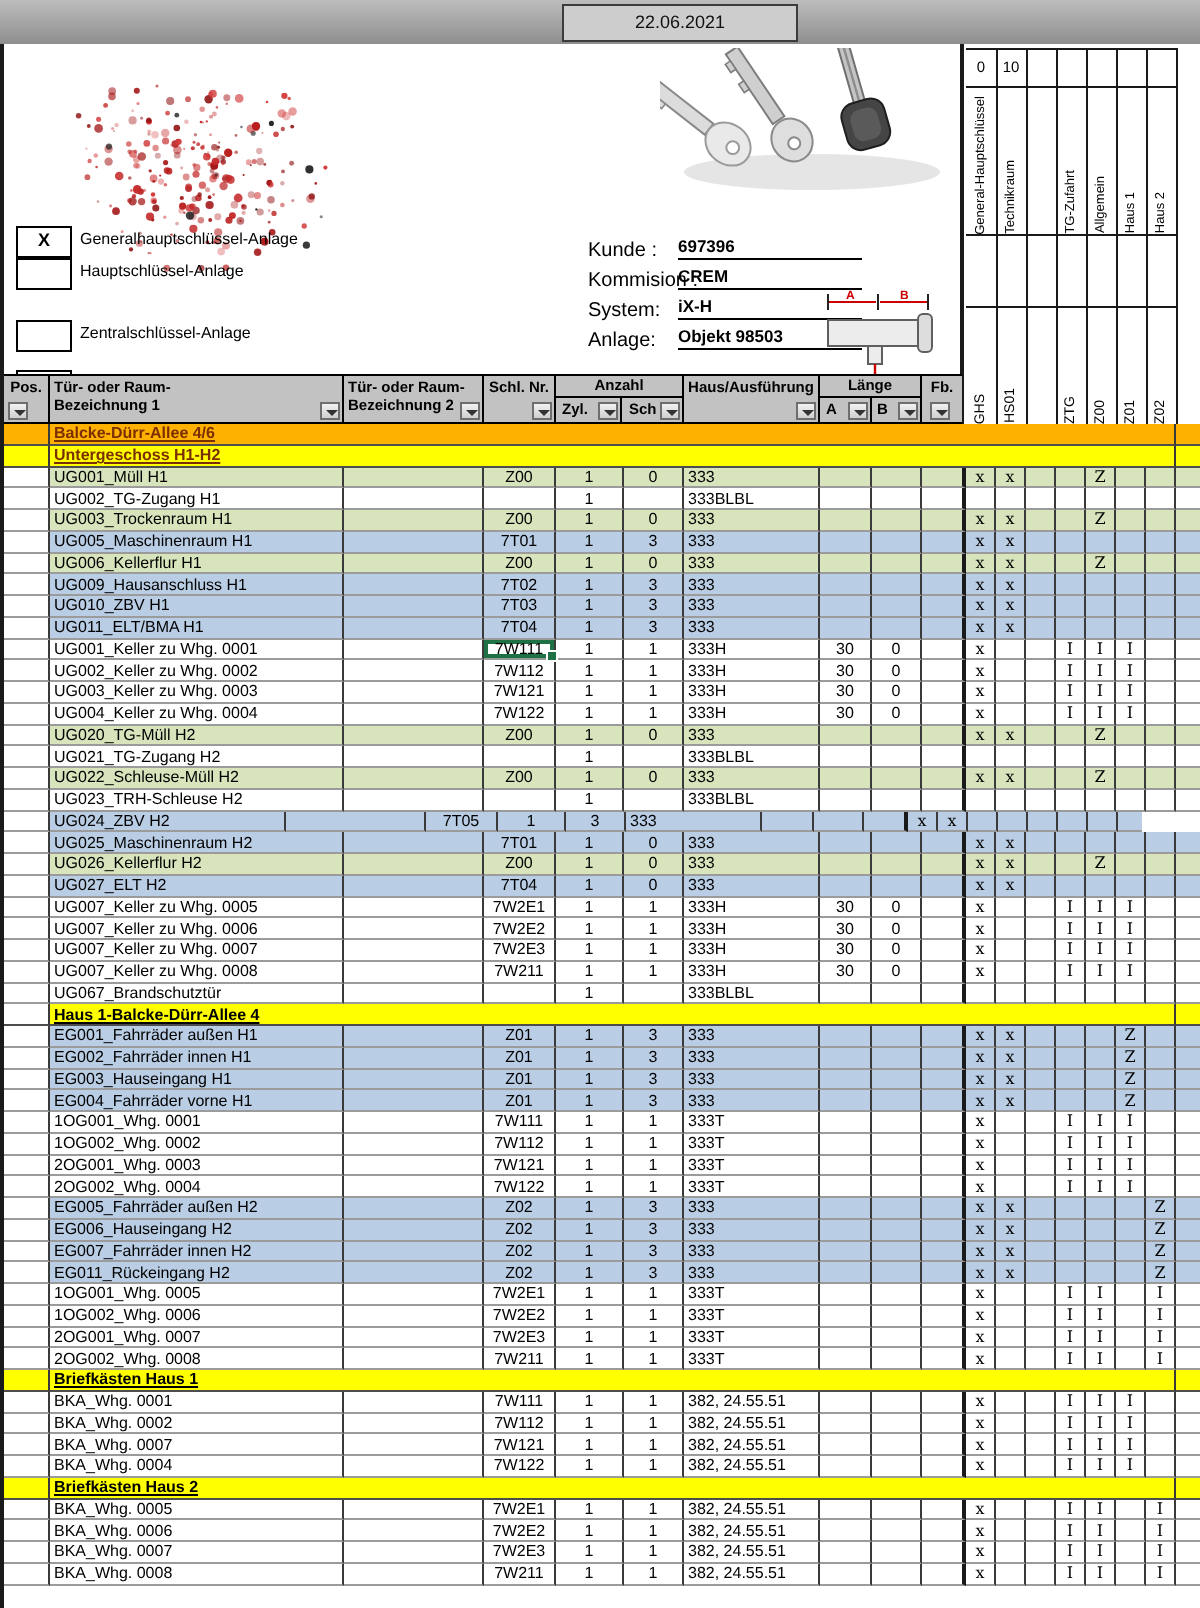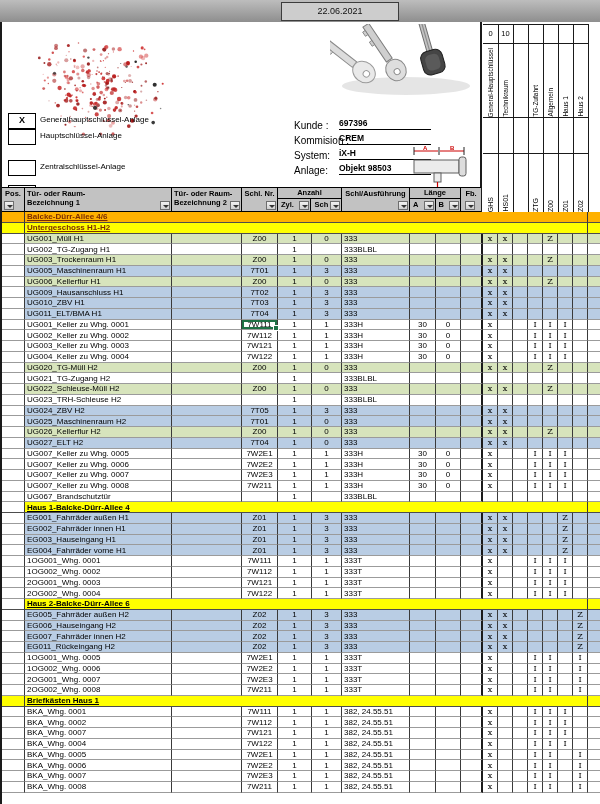--- a/index.html
+++ b/index.html
@@ -502,7 +502,7 @@
       </div>
     </div>
     <div class="hc c" style="left:340px;width:68px">
-      <span>Schl/Ausführung</span>
+      <span>Haus/Ausführung</span>
       <span class="fa"></span>
     </div>
     <div class="hc hgrp" style="left:408px;width:51px">

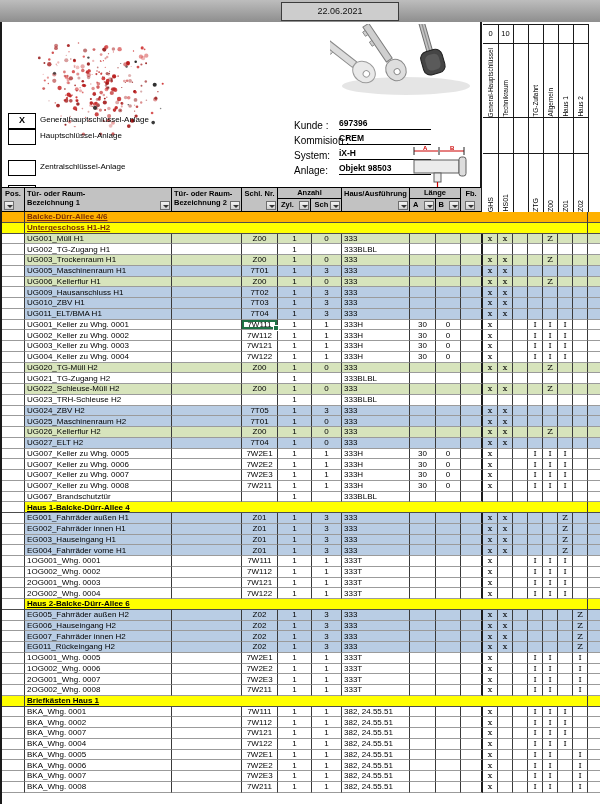--- a/index.html
+++ b/index.html
@@ -857,7 +857,7 @@
       </div>
       <div class="tr">
         <div class="td c w" style="width: 23px;"></div>
-        <div class="td l bl" style="width: 147px;">UG024_ZBV H2</div>
+        <div class="td l bl" style="width: 118px;">UG024_ZBV H2</div>
         <div class="td l bl" style="width: 70px;"></div>
         <div class="td c bl" style="width: 36px;">7T05</div>
         <div class="td c bl" style="width: 34px;">1</div>

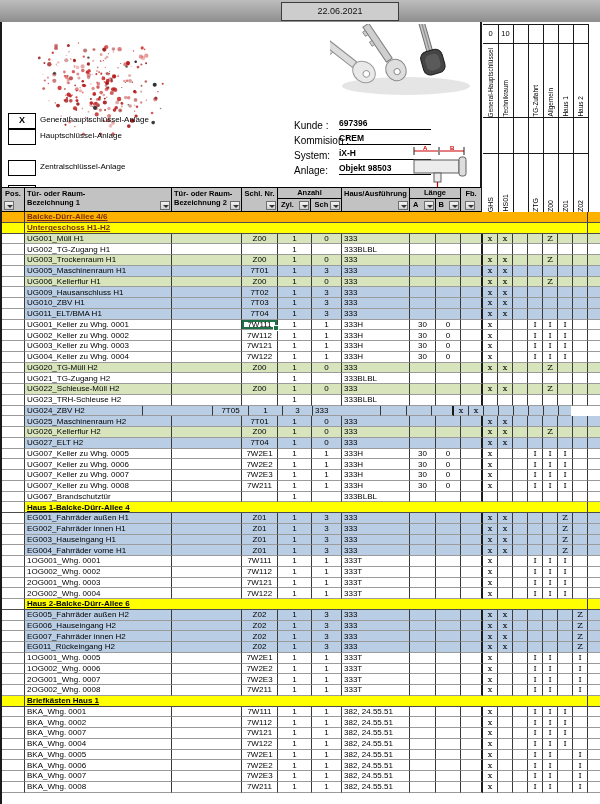--- a/index.html
+++ b/index.html
@@ -1200,11 +1200,6 @@
         <div class="td c w cm" style="width: 15px;"></div>
         <div class="td c w" style="width: 12px; border-right: none;"></div>
       </div>
-      <div class="tr sec">
-        <div class="td c w" style="width: 23px;"></div>
-        <div class="td l band sy" style="width: 563px;">Haus 2-Balcke-Dürr-Allee 6</div>
-        <div class="td c sy" style="width: 12px; border-right: none;"></div>
-      </div>
       <div class="tr">
         <div class="td c w" style="width: 23px;"></div>
         <div class="td l bl" style="width: 147px;">EG005_Fahrräder außen H2</div>

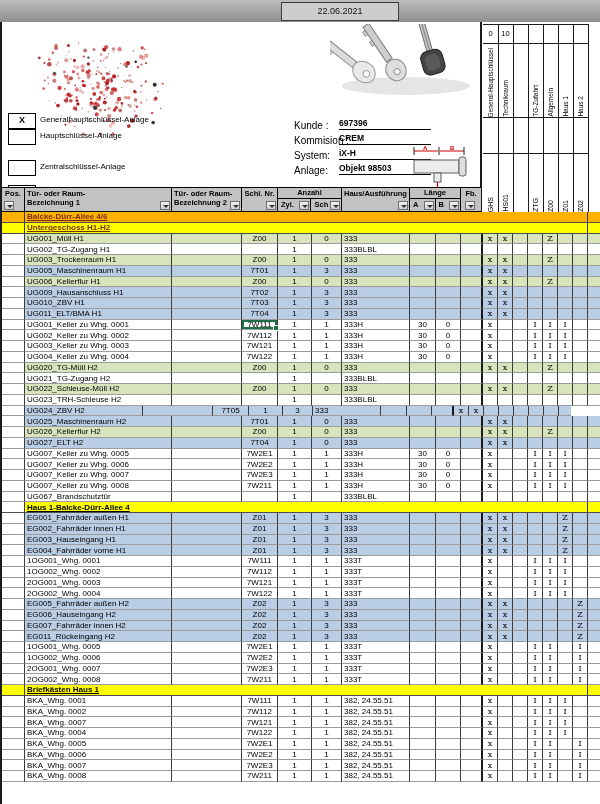--- a/index.html
+++ b/index.html
@@ -1445,6 +1445,11 @@
         <div class="td c w cm" style="width: 15px;"></div>
         <div class="td c w" style="width: 12px; border-right: none;"></div>
       </div>
+      <div class="tr sec">
+        <div class="td c sy" style="width: 23px;"></div>
+        <div class="td l band sy" style="width: 563px;">Briefkästen Haus 2</div>
+        <div class="td c sy" style="width: 12px; border-right: none;"></div>
+      </div>
       <div class="tr">
         <div class="td c w" style="width: 23px;"></div>
         <div class="td l w" style="width: 147px;">BKA_Whg. 0005</div>

